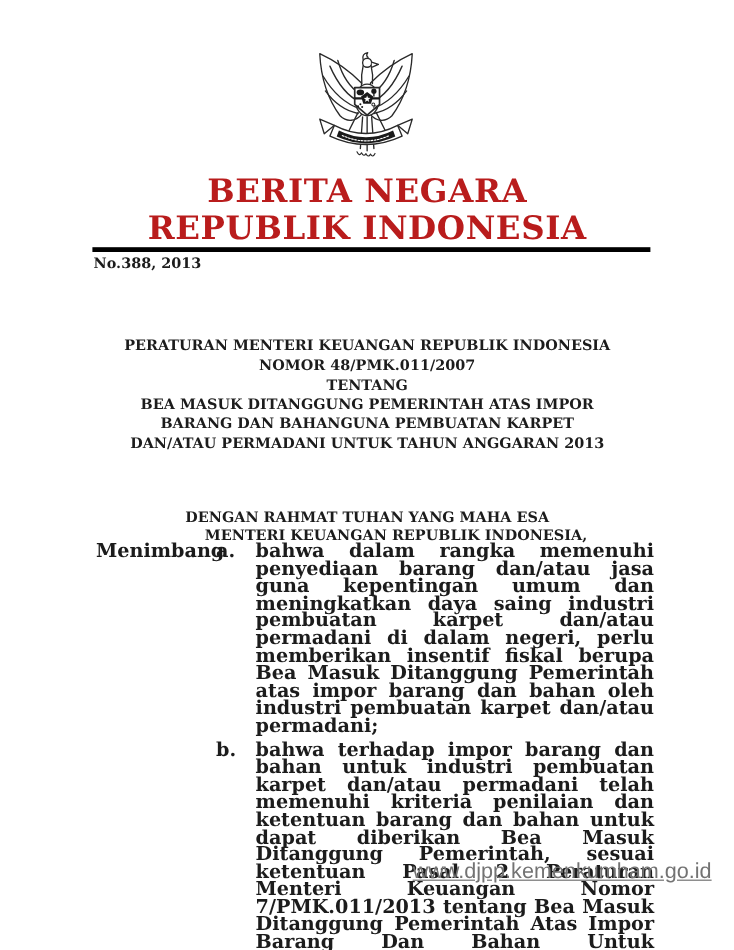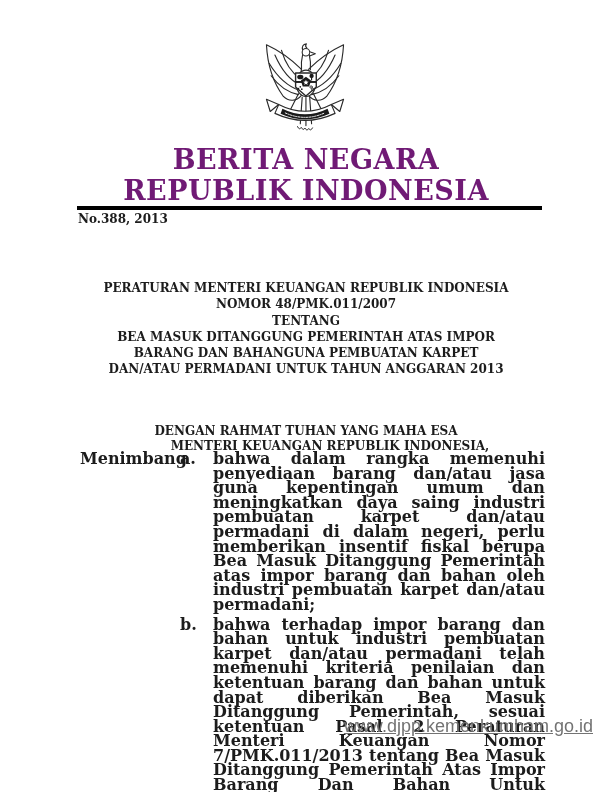--- a/index.html
+++ b/index.html
@@ -17,7 +17,7 @@
   .masthead {
     position:absolute; left:0; top:144px; width:612px;
     text-align:center; font-weight:bold; font-size:27px; line-height:31px;
-    letter-spacing:0.5px; color:#701a75;
+    letter-spacing:0.5px; color:#b91c1c;
   }
   .masthead-rule {
     position:absolute; left:77px; top:206px; width:465px; height:4px; background:#000;

